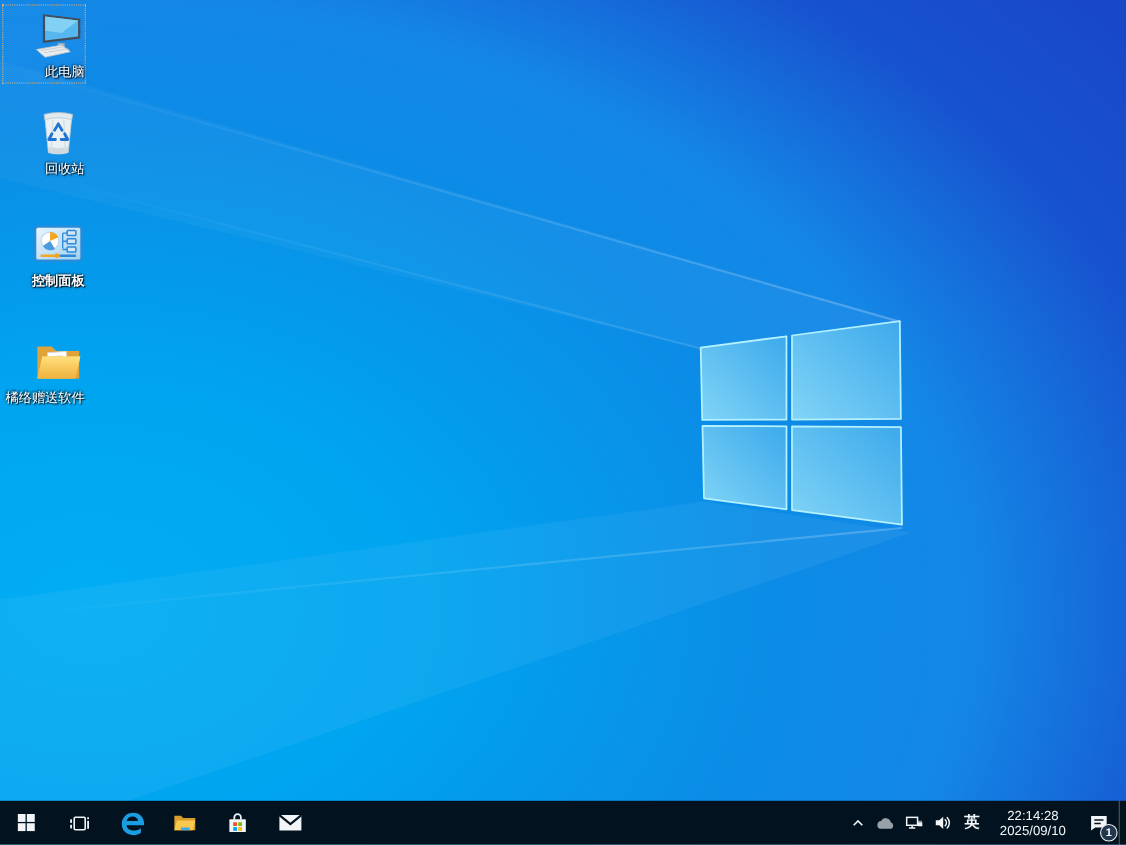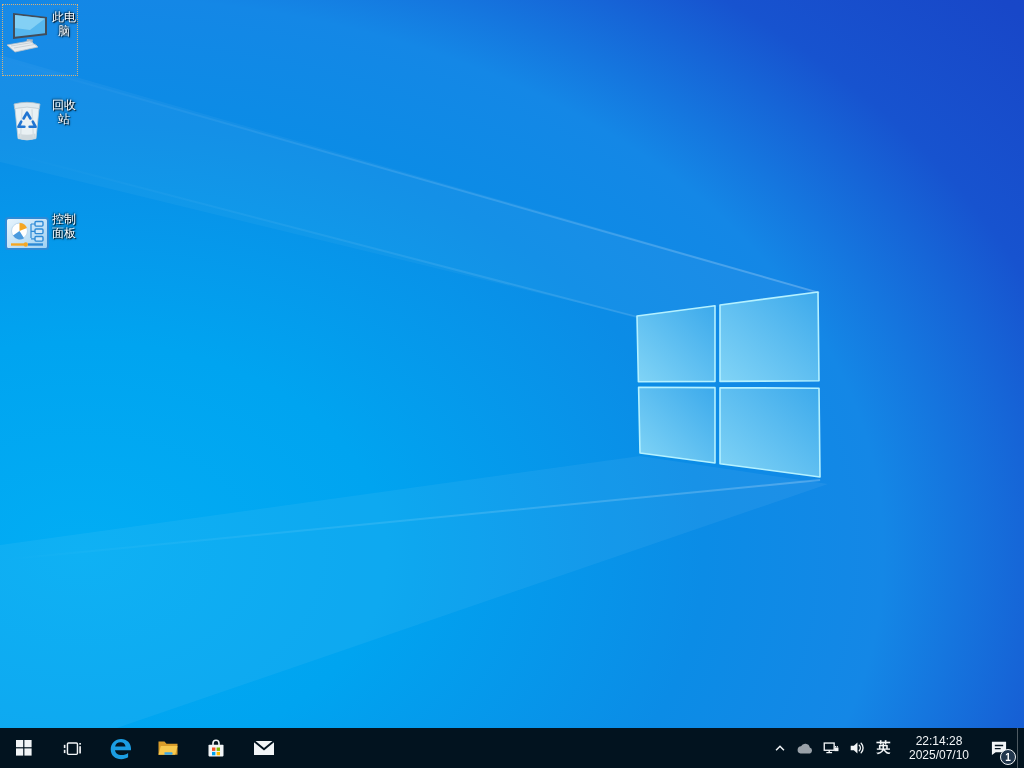--- a/index.html
+++ b/index.html
@@ -27,8 +27,8 @@
   .winlogo { position:absolute; left:630px; top:280px; width:200px; height:210px; }
 
   
-  .icon-cell { position:absolute; left:2px; width:76px; display:flex; flex-direction:row;
-               align-items:flex-start; cursor:default; border:1px dotted transparent; padding-top:3px; }
+  .icon-cell { position:absolute; left:2px; width:76px; display:flex; flex-direction:column;
+               align-items:flex-end; cursor:default; border:1px dotted transparent; padding-top:3px; }
   .icon-cell.selected { border-color:rgba(226,178,112,.95); background:rgba(120,180,255,.06); }
   .icon-art { width:48px; height:48px; display:flex; align-items:center; justify-content:center; }
   .icon-label { margin-top:2px; font-size:12px; line-height:14px; color:#fff; text-align:center;

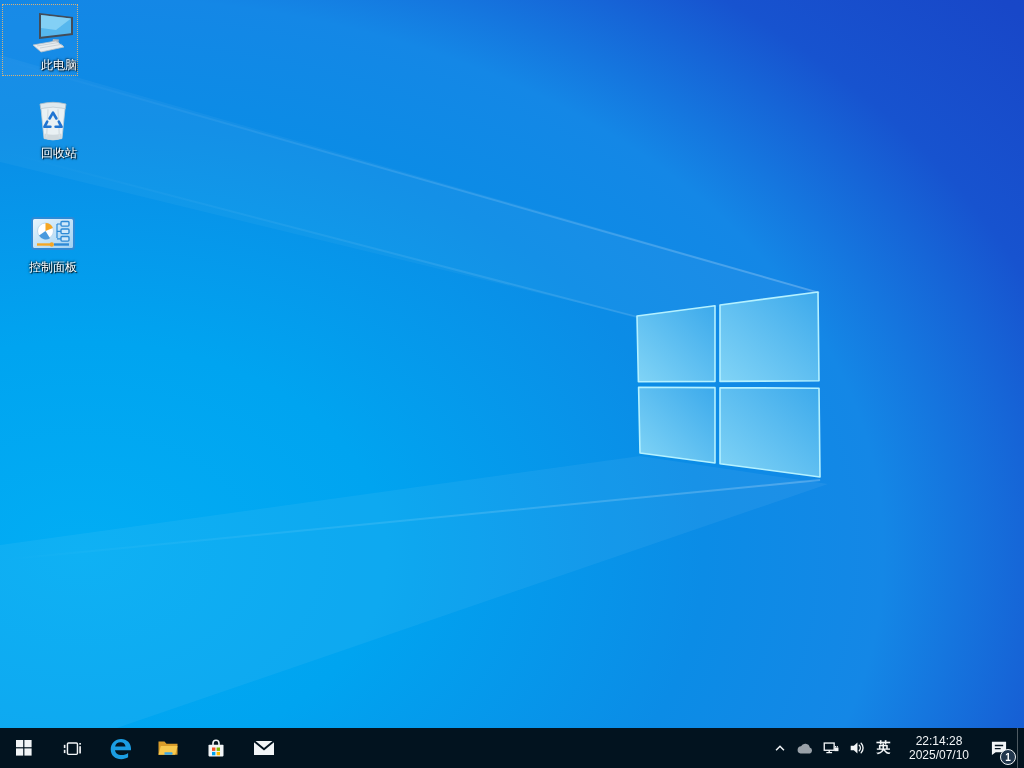--- a/index.html
+++ b/index.html
@@ -36,7 +36,7 @@
     max-width:74px; word-break:break-word; }
   .cell-0 { top:4px; height:72px; }
   .cell-1 { top:92px; }
-  .cell-2 { top:206px; }
+  .cell-2 { top:194px;font-weight:bold; }
   .cell-3 { top:300px; }
   .cell-4 { top:396px; }
 

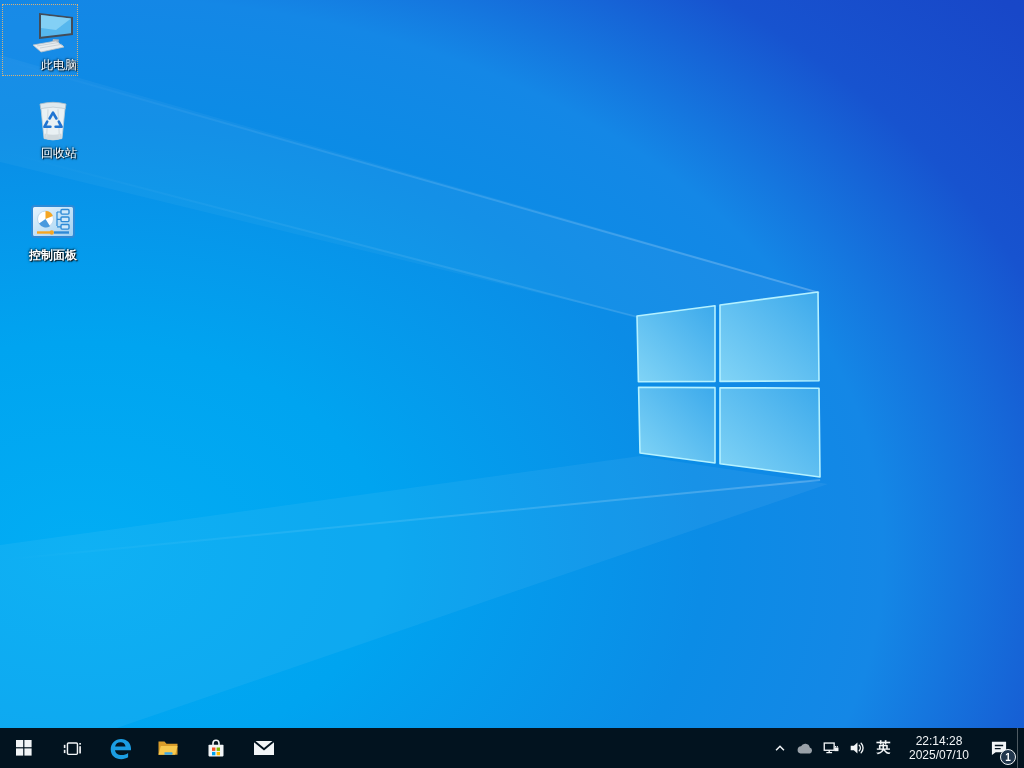--- a/index.html
+++ b/index.html
@@ -142,6 +142,26 @@
     <div class="icon-label">控制面板</div>
   </div>
 
+  <div class="icon-cell cell-3">
+    <div class="icon-art">
+      <svg viewBox="0 0 48 48" width="48" height="48">
+        <path d="M5 11 h13 l4 4 h21 v25 h-38 Z" fill="#e0a33a"></path>
+        <g transform="rotate(-4 24 28)">
+          <rect x="15" y="16" width="17" height="21" fill="#ffffff" stroke="#d9d9d9" stroke-width="0.8"></rect>
+          <path d="M18 20 h11 M18 23 h11 M18 26 h8" stroke="#c9cdd1" stroke-width="1"></path>
+        </g>
+        <path d="M5 40 L9.5 20 H44 L39.5 40 Z" fill="#f7c64d"></path>
+        <path d="M5 40 L9.5 20 H44 L39.5 40 Z" fill="url(#fg)"></path>
+        <defs>
+          <linearGradient id="fg" x1="0" y1="0" x2="0" y2="1">
+            <stop offset="0" stop-color="#ffe07e"></stop>
+              <stop offset="1" stop-color="#f0b23e"></stop>
+          </linearGradient>
+        </defs>
+      </svg>
+    </div>
+    <div class="icon-label">橘络赠送软件</div>
+  </div>
 
 </div>
 

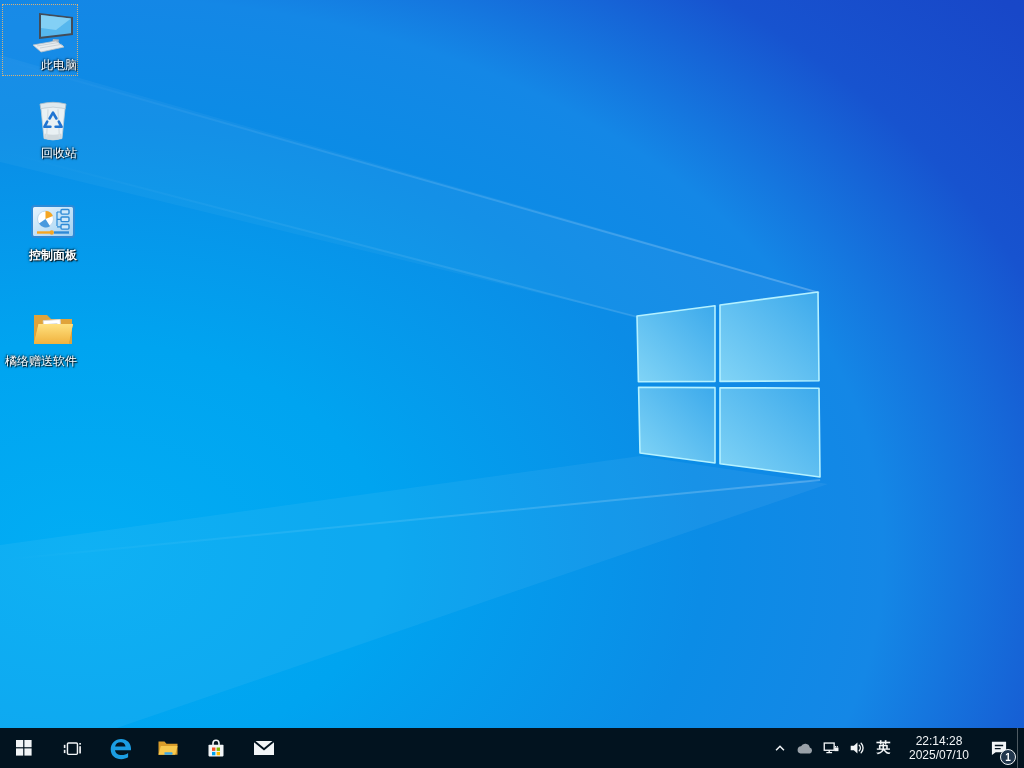--- a/index.html
+++ b/index.html
@@ -244,7 +244,7 @@
     </div>
     <div class="tray-btn clock">
       <span>22:14:28</span>
-      <span>2025/07/10</span>
+      <span>2025/09/10</span>
     </div>
     <div class="tray-btn action">
       <svg viewBox="0 0 24 24" width="20" height="20">

